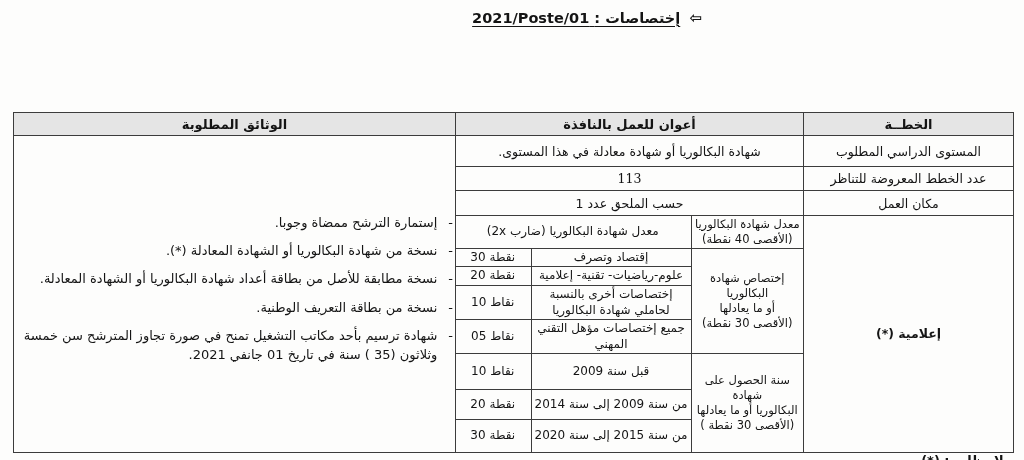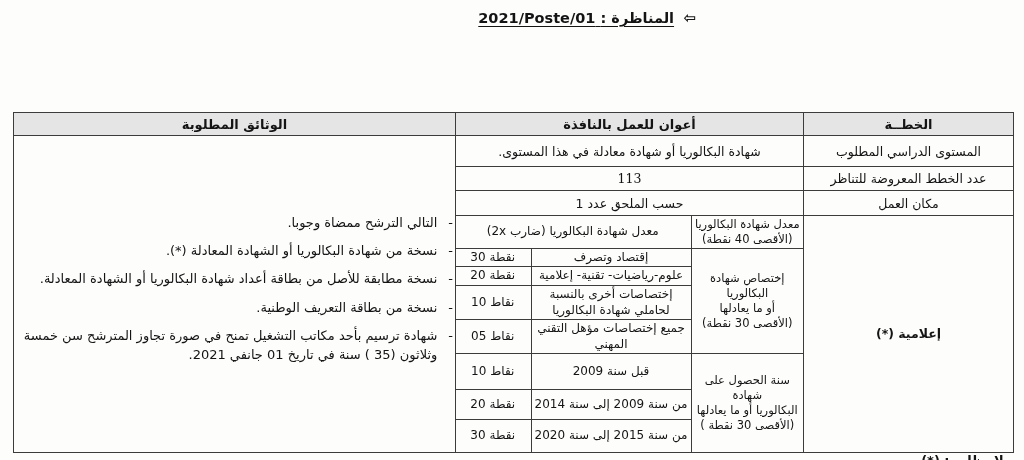--- a/index.html
+++ b/index.html
@@ -102,7 +102,7 @@
   <div class="comp-line">
     <span class="comp-arrow">⇦</span>
     <span class="u">
-      <span>المناظرة :</span>
+      <span>إختصاصات :</span>
       <span dir="ltr">2021/Poste/01</span>
     </span>
   </div>

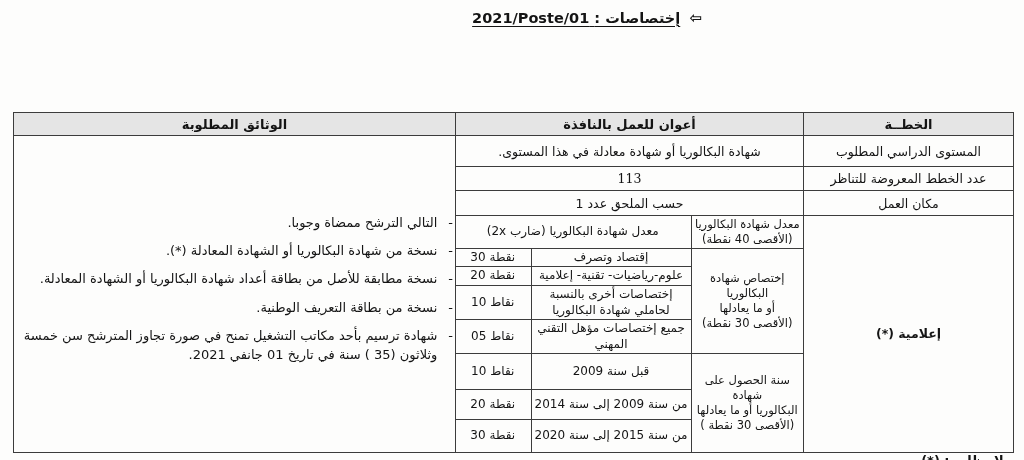--- a/index.html
+++ b/index.html
@@ -127,7 +127,7 @@
         <td class="docs-cell" rowspan="4">
           <div class="doc-item">
             <span class="doc-dash">-</span>
-            <span class="doc-text">التالي الترشح ممضاة وجوبا.</span>
+            <span class="doc-text">إستمارة الترشح ممضاة وجوبا.</span>
           </div>
           <div class="doc-item">
             <span class="doc-dash">-</span>

